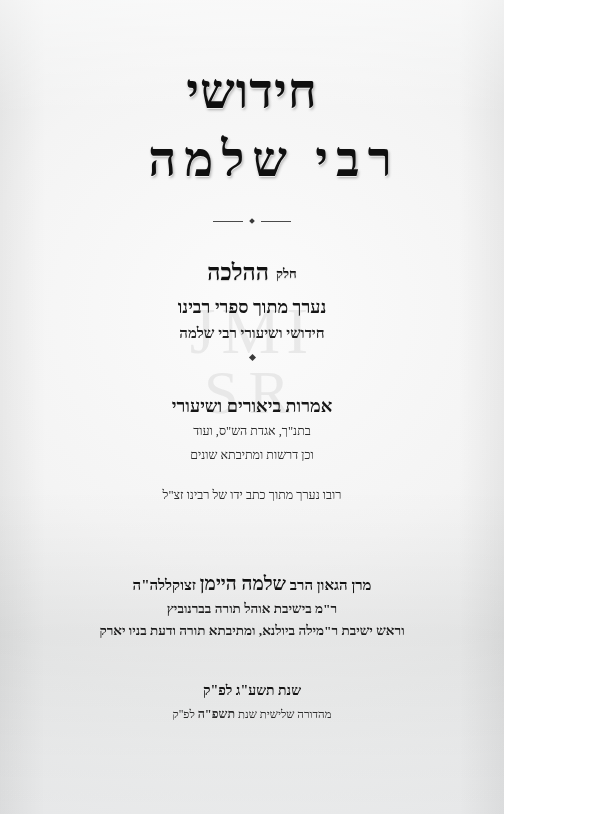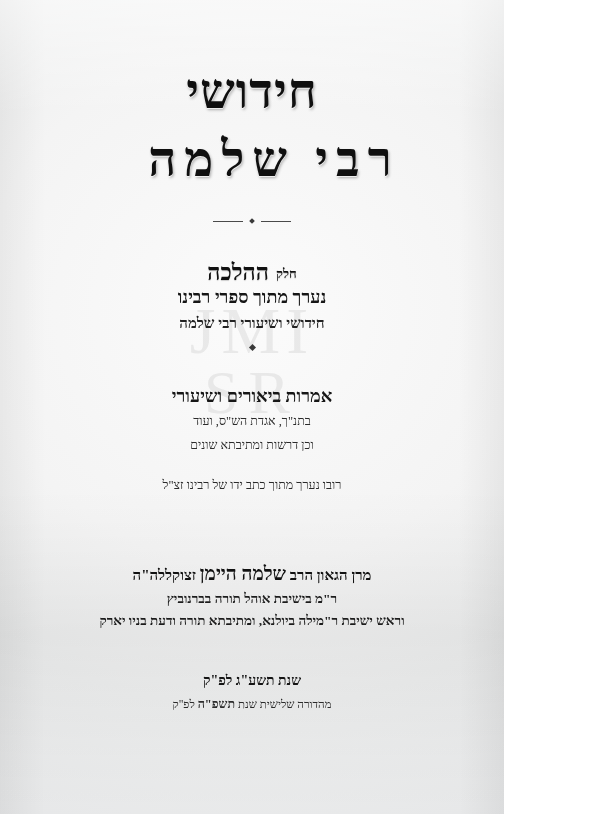--- a/index.html
+++ b/index.html
@@ -102,6 +102,7 @@
     padding-left: 7px;
   }
   .sub1 {
+    margin-top: 10px;
     font-size: 18px;
     font-weight: 700;
     color: #161616;

